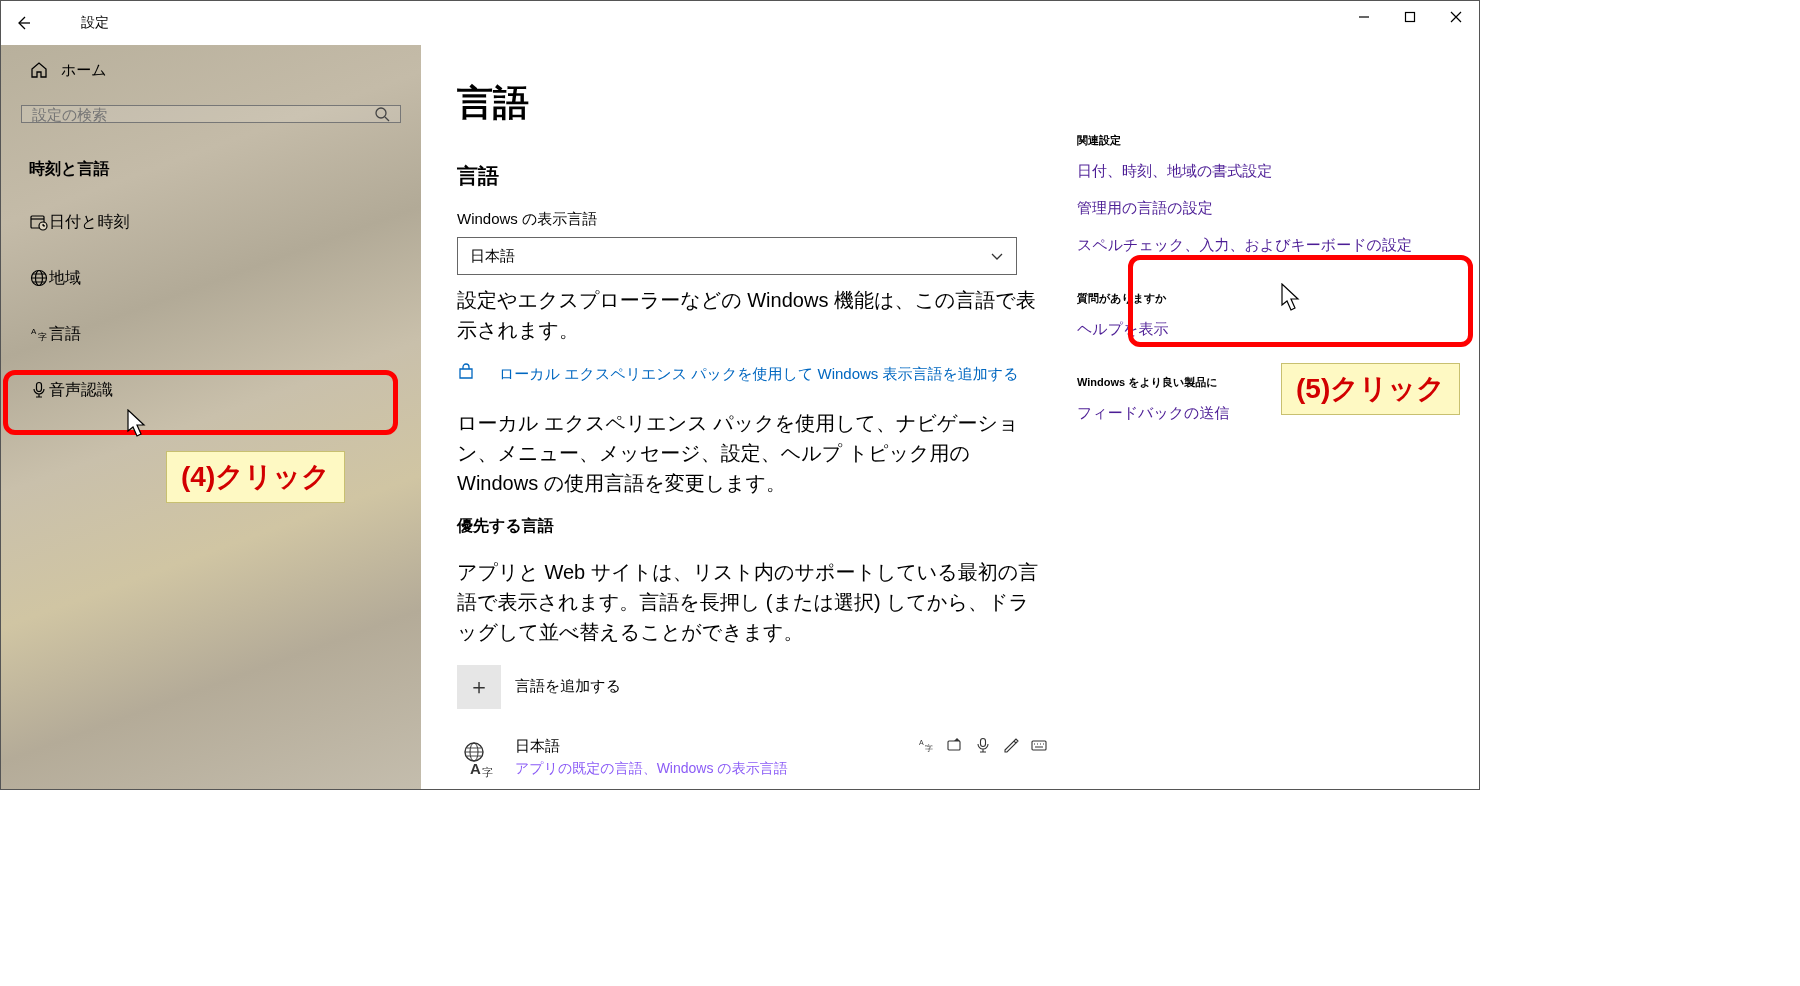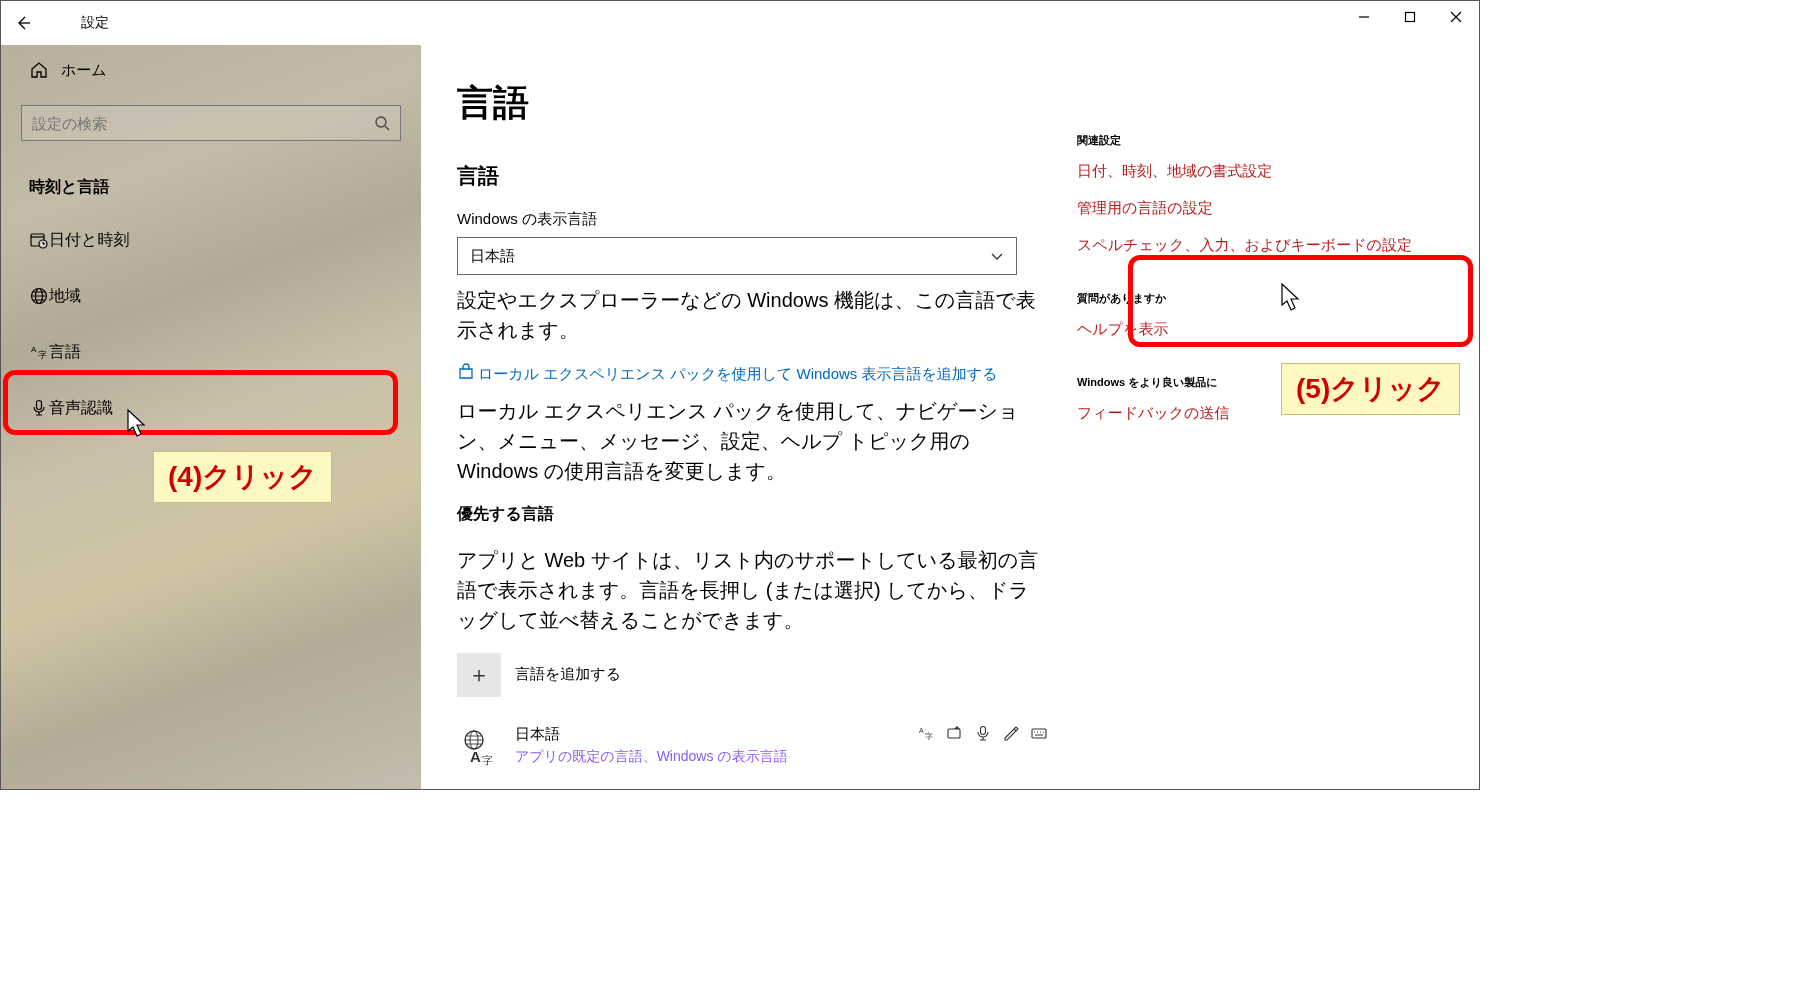--- a/index.html
+++ b/index.html
@@ -18,7 +18,7 @@
 
 .sidebar { width: 420px; flex: 0 0 420px; padding: 0 0 0 0; position: relative; background: linear-gradient(160deg, #b8b09c 0%, #c4bba8 20%, #b2aa97 35%, #c9c0ab 50%, #d0c5a3 65%, #b4ab98 80%, #c4bdad 100%); }
 .nav-home { display: flex; align-items: center; height: 50px; padding-left: 28px; gap: 12px; }
-.search { display: flex; align-items: center; margin: 10px 20px 22px 20px; border: 1px solid #777; height: 36px; background: rgba(255,255,255,0.12); padding: 0 10px; justify-content: space-between; }
+.search { display: flex; align-items: center; margin: 10px 20px 22px 20px; border: 1px solid #777; height: 18px; background: rgba(255,255,255,0.12); padding: 0 10px; justify-content: space-between; }
 .search input { background: transparent; border: none; font-size: 15px; color: #222; outline: none; flex: 1; }
 .cat-header { font-weight: 700; font-size: 16px; padding: 14px 17px 14px 28px; }
 .nav-item { display: flex; align-items: center; height: 56px; padding-left: 28px; font-size: 16px; position: relative; }

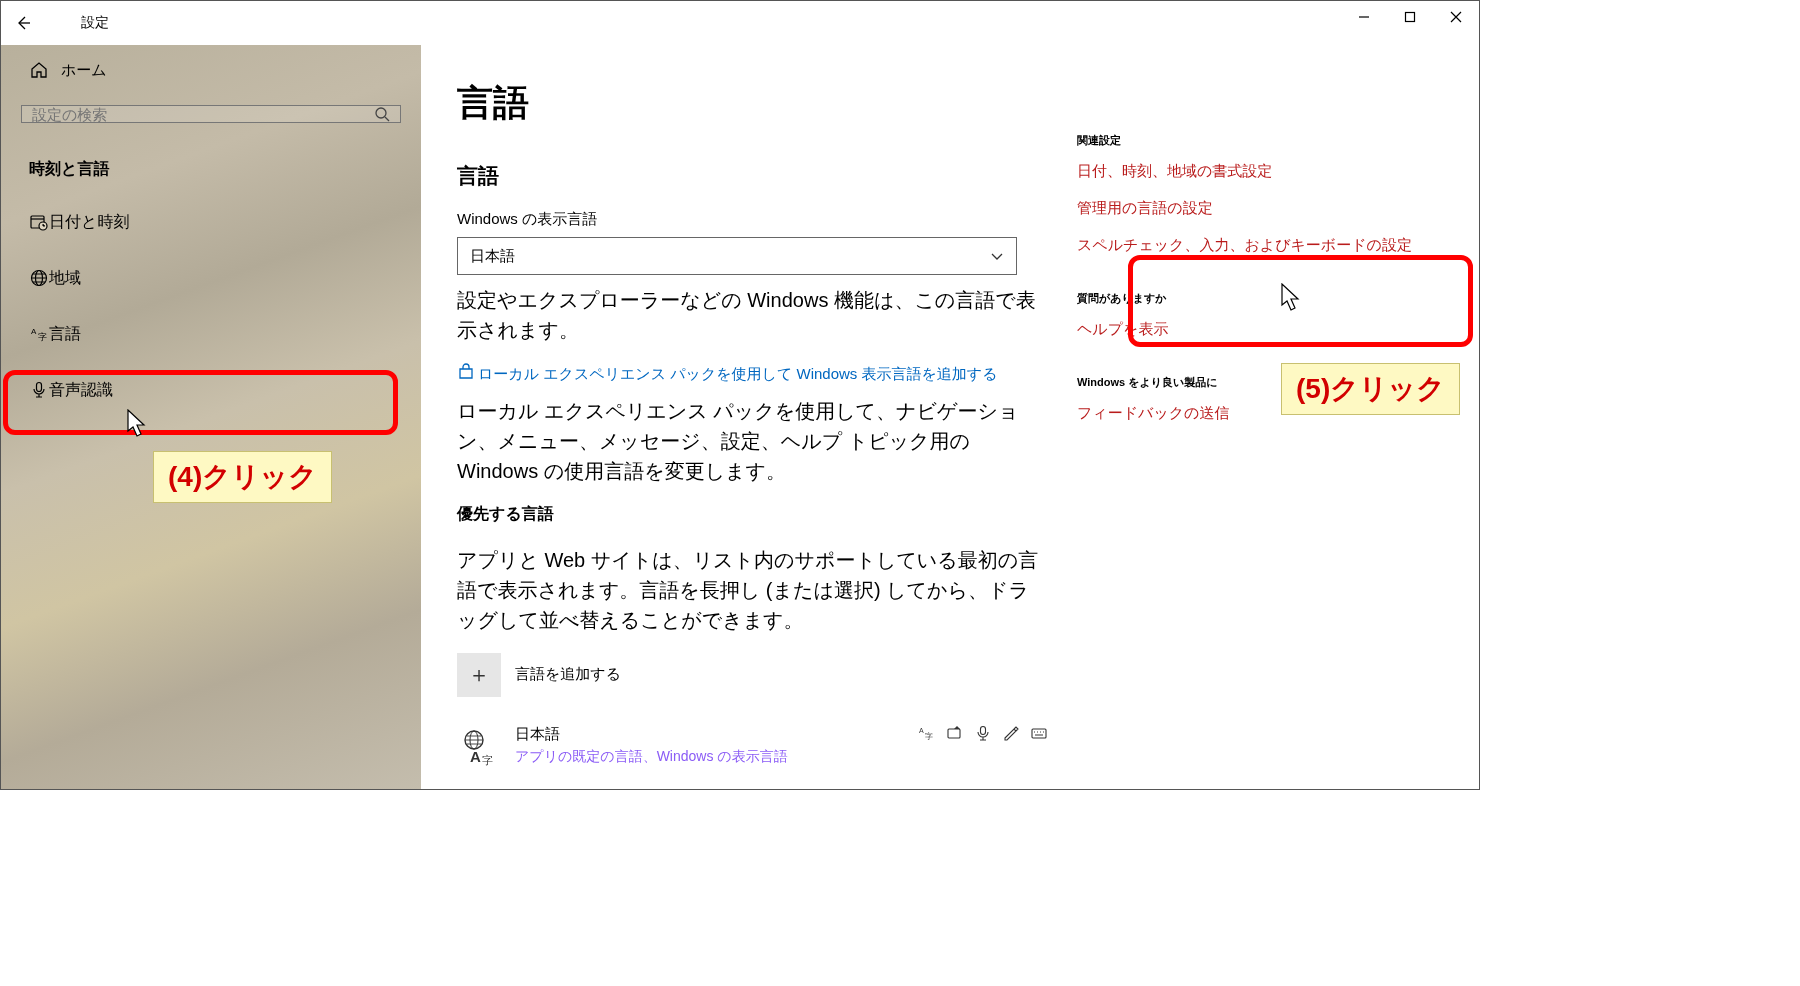--- a/index.html
+++ b/index.html
@@ -47,7 +47,7 @@
 
 .rail { flex: 1; padding-top: 54px; }
 .rail-h { font-size: 11px; font-weight: 600; margin-bottom: 14px; }
-.rail-link { color: #b91c1c; font-size: 15px; margin-bottom: 18px; display: block; cursor: pointer; }
+.rail-link { color: #4c1d95; font-size: 15px; margin-bottom: 18px; display: block; cursor: pointer; }
 .rail-sec { margin-bottom: 36px; }
 
 

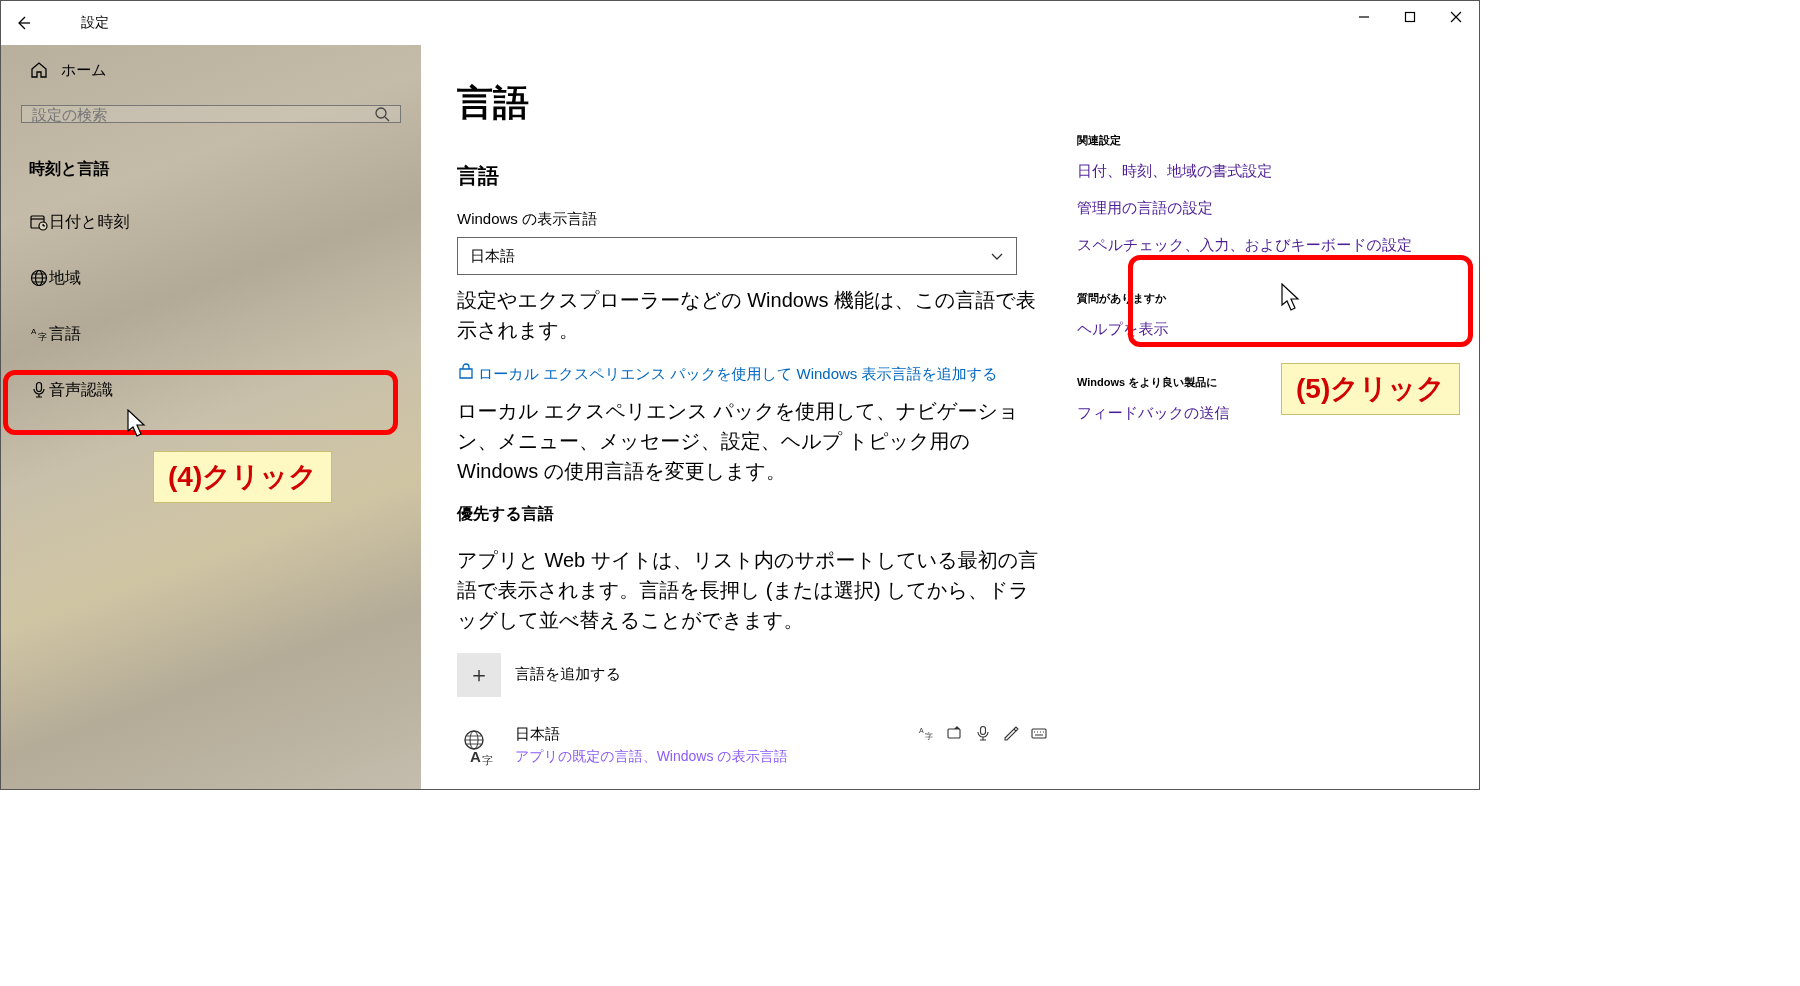--- a/index.html
+++ b/index.html
@@ -33,7 +33,7 @@
 .select { display: flex; align-items: center; justify-content: space-between; width: 560px; height: 38px; border: 1px solid #666; padding: 0 12px; font-size: 15px; margin-bottom: 10px; cursor: pointer; }
 .desc { font-size: 20px; line-height: 1.5; margin-bottom: 18px; }
 .link { color: #0067c0; cursor: pointer; }
-.store-link { display: flex; gap: 3px; color: #0067c0; font-size: 15px; line-height: 1.5; margin-bottom: 10px; }
+.store-link { display: flex; gap: 24px; color: #0067c0; font-size: 15px; line-height: 1.5; margin-bottom: 22px; }
 .store-link .ico { color: #0067c0; flex: 0 0 18px; }
 .store-link .txt { }
 .add-lang { display: flex; align-items: center; gap: 14px; margin: 16px 0 28px 0; cursor: pointer; }

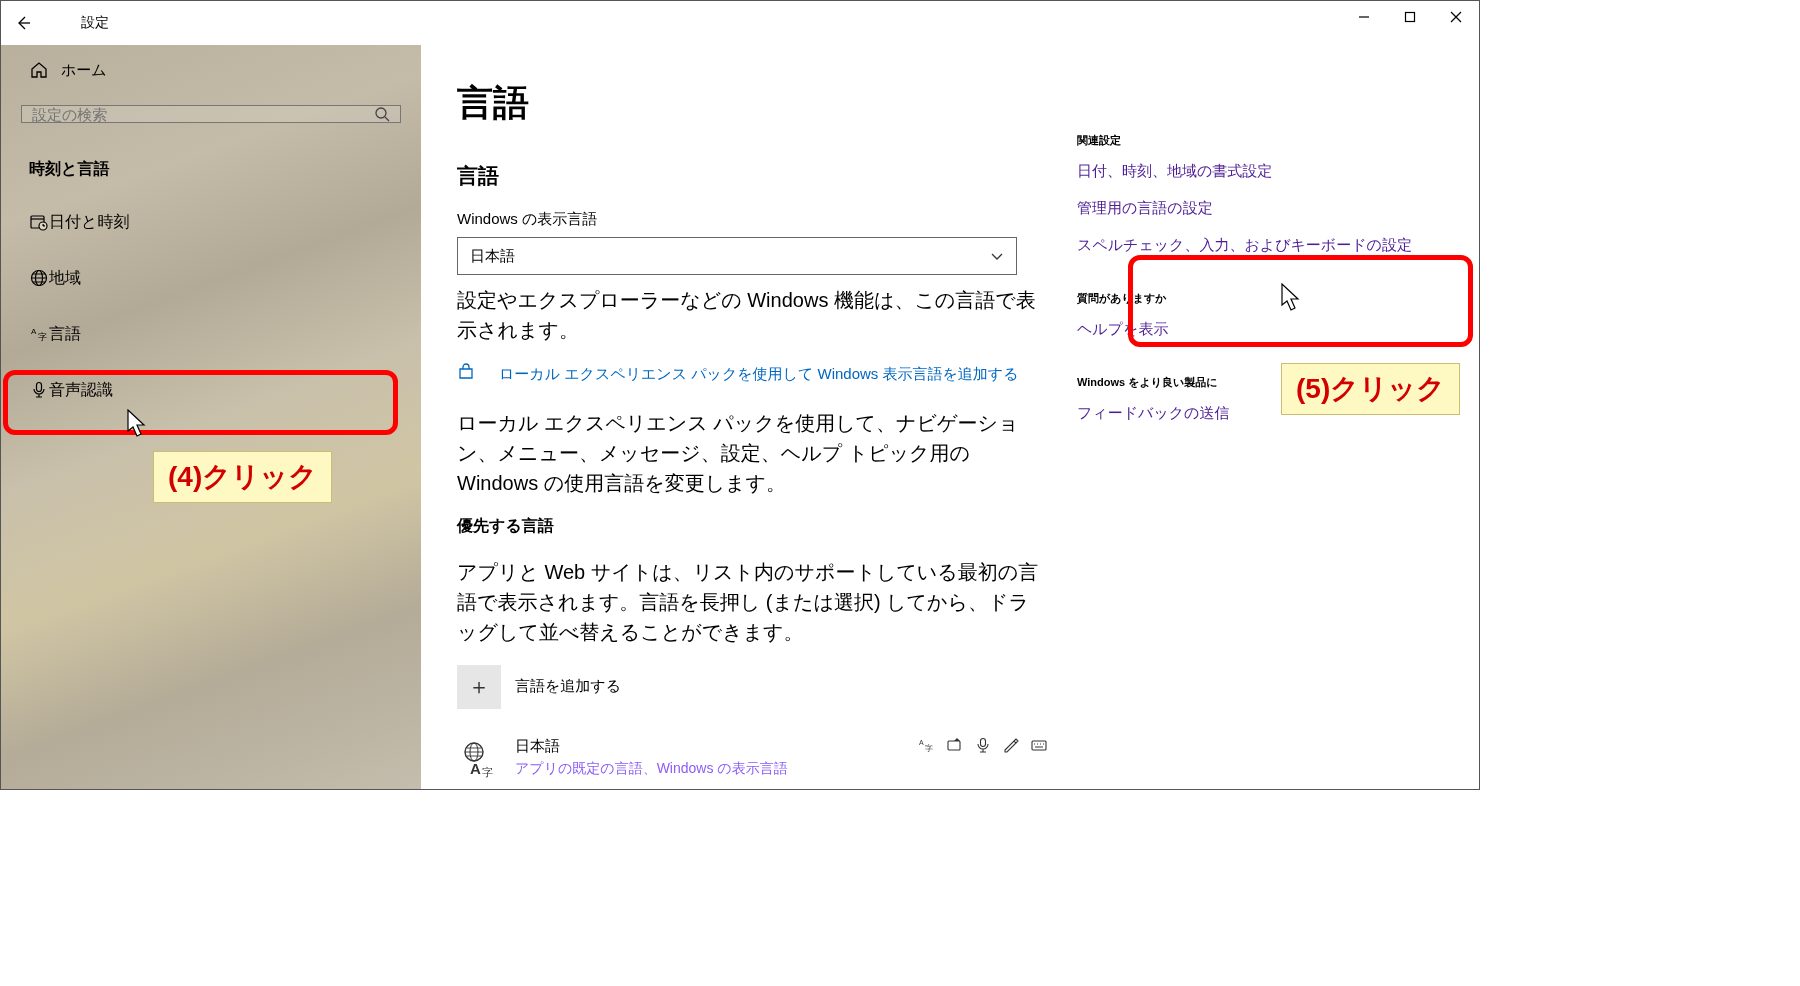--- a/index.html
+++ b/index.html
@@ -263,7 +263,7 @@
 </div>
 
 <div class="annot-box-1"></div>
-<div class="annot-label" style="left:152px; top:450px;">(4)クリック</div>
+<div class="annot-label" style="left:165px; top:450px;">(4)クリック</div>
 <div class="cursor" style="left:126px; top:408px;">
   <svg width="22" height="30" viewBox="0 0 22 30">
       <path d="M1 1 L1 22 L6 18 L10 27 L14 25 L10 16 L17 16 Z" fill="#fff" stroke="#000" stroke-width="1.2"></path>

